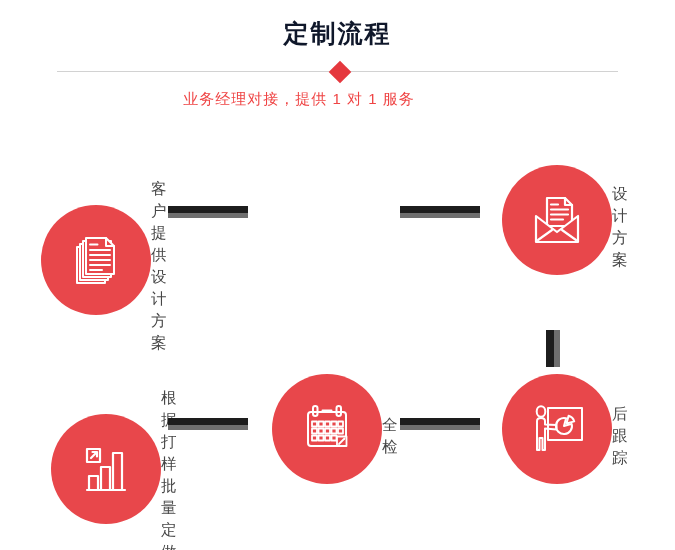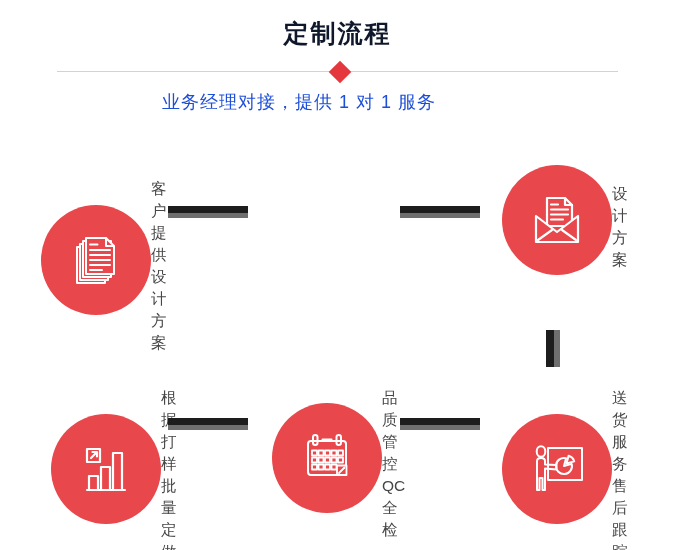--- a/index.html
+++ b/index.html
@@ -20,7 +20,7 @@
   }
   .subtitle{
     position:absolute;top:90px;left:0;width:598px;text-align:center;
-    font-size:18px;color:#1d4ed8;margin:0;letter-spacing:1px;
+    font-size:15px;color:#ef4444;margin:0;letter-spacing:1px;
   }
   .step{
     position:absolute;width:110px;display:flex;flex-direction:row;align-items:center;

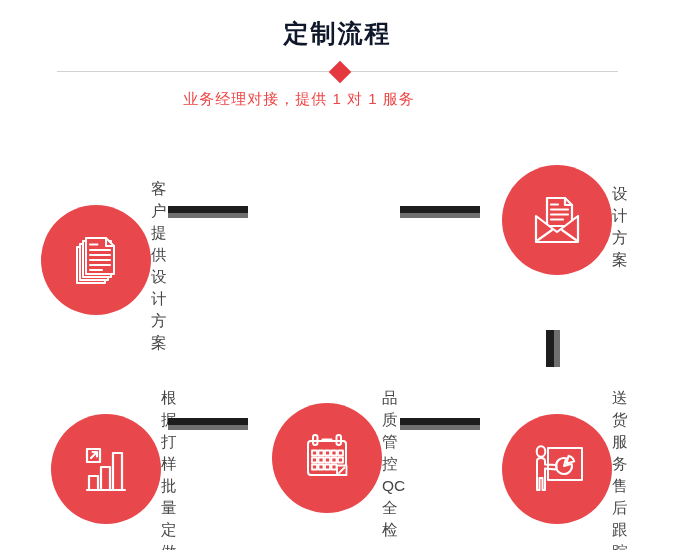--- a/index.html
+++ b/index.html
@@ -153,7 +153,6 @@
       </svg>
     </div>
     <div class="step-label">
-      <div>品质管控QC</div>
       <div>全检</div>
     </div>
   </div>

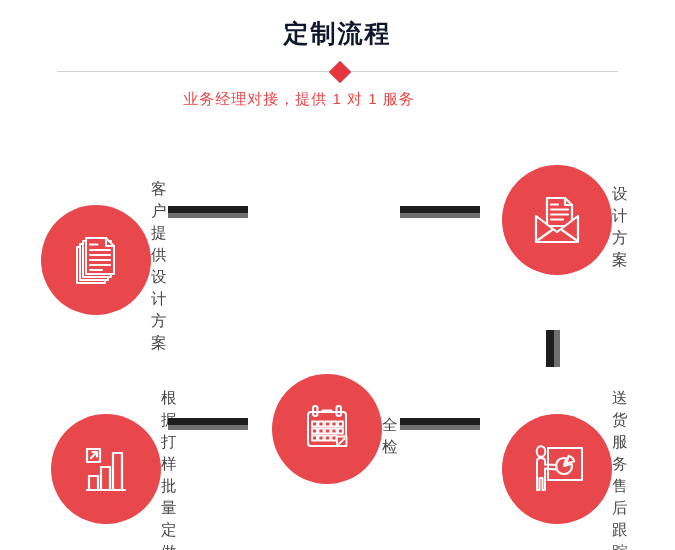--- a/index.html
+++ b/index.html
@@ -170,7 +170,6 @@
       </svg>
     </div>
     <div class="step-label">
-      <div>送货服务售</div>
       <div>后跟踪</div>
     </div>
   </div>

